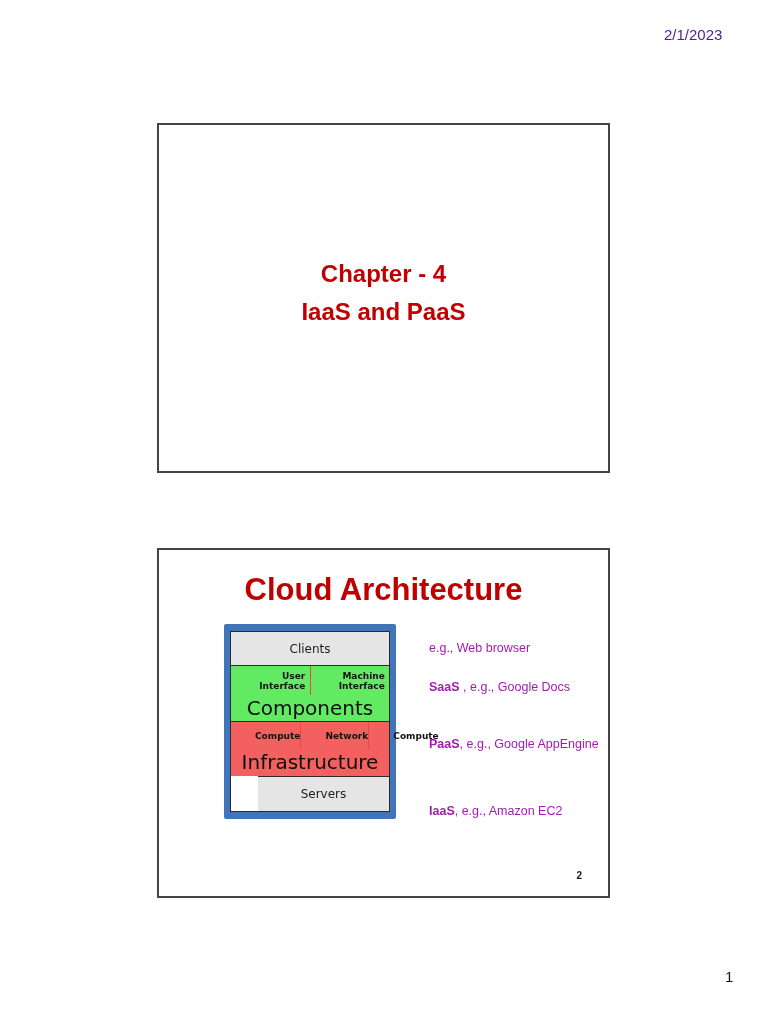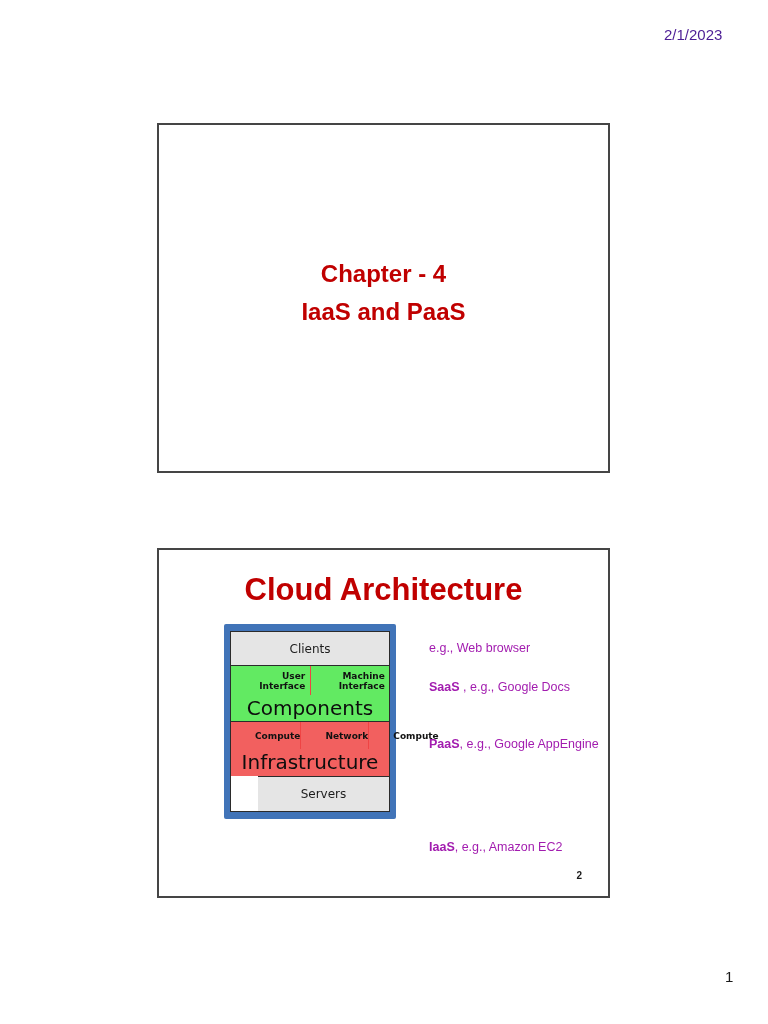--- a/index.html
+++ b/index.html
@@ -65,7 +65,7 @@
   .ann1{top:91px;}
   .ann2{top:130px;}
   .ann3{top:187px;}
-  .ann4{top:254px;margin-top:36px;}
+  .ann4{top:254px;}
   .slidenum{
     position:absolute;right:26px;top:320px;font-size:10px;font-weight:bold;color:#1a1a1a;
   }

